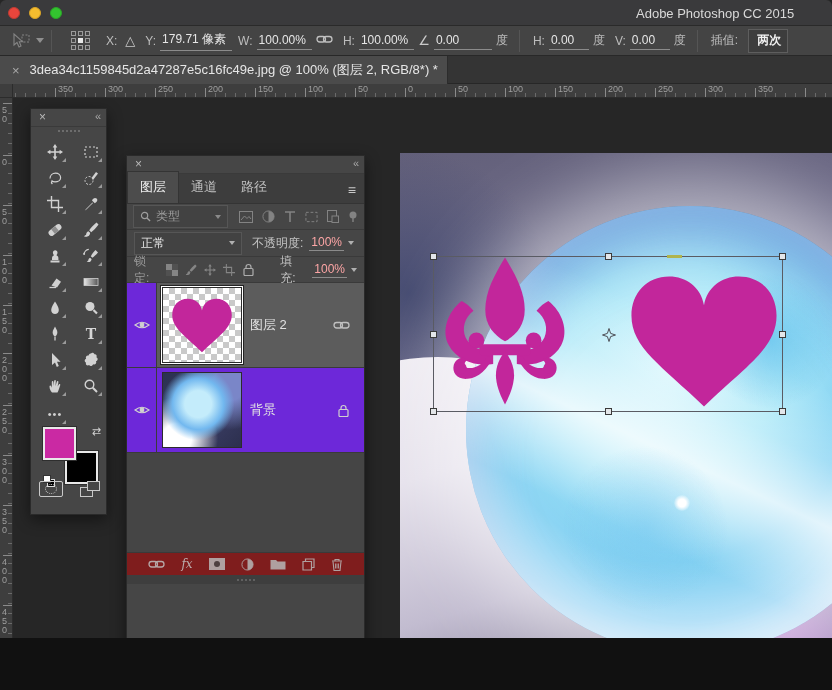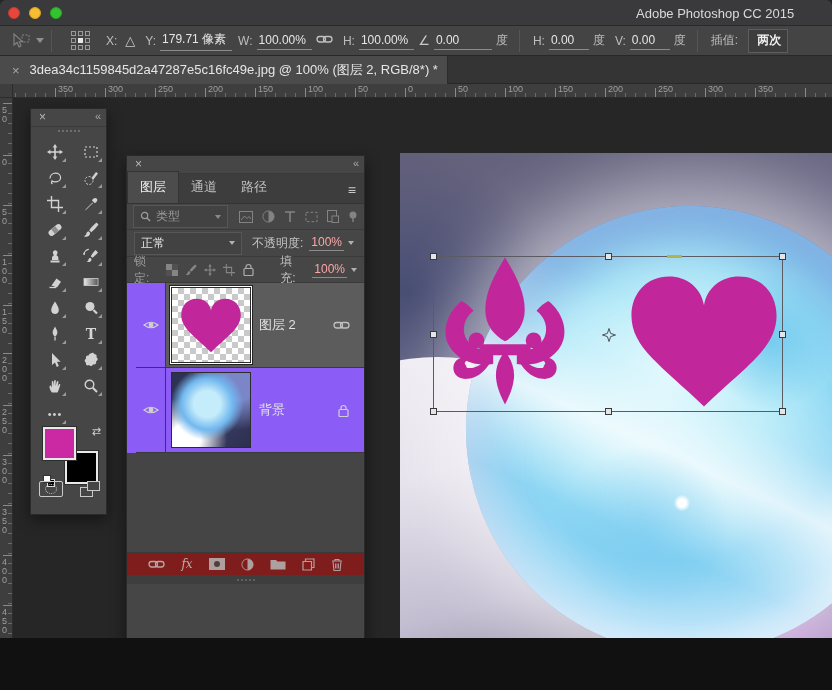--- a/index.html
+++ b/index.html
@@ -151,7 +151,7 @@
   .val-dd .caret{border-left:3px solid transparent;border-right:3px solid transparent;border-top:4px solid #b0b0b0;}
   .lp-lock{height:26px;display:flex;align-items:center;padding:0 7px;font-size:12px;color:#9b9b9b;border-bottom:1px solid #3a3a3a;gap:7px;}
   .lock-ic{opacity:.75;display:flex;}
-  .layer-list{position:relative;background:#8b5cf6;padding-left:9px;}
+  .layer-list{position:relative;background:#6d28d9;}
   .layer-row{height:85px;display:flex;align-items:center;border-bottom:1px solid #3a3a3a;position:relative;cursor:pointer;}
   .layer-row .eyecol{width:30px;align-self:stretch;border-right:1px solid #3a3a3a;display:flex;align-items:center;justify-content:center;}
   .layer-row.sel .rowbody{background:#5c5c5c;}

